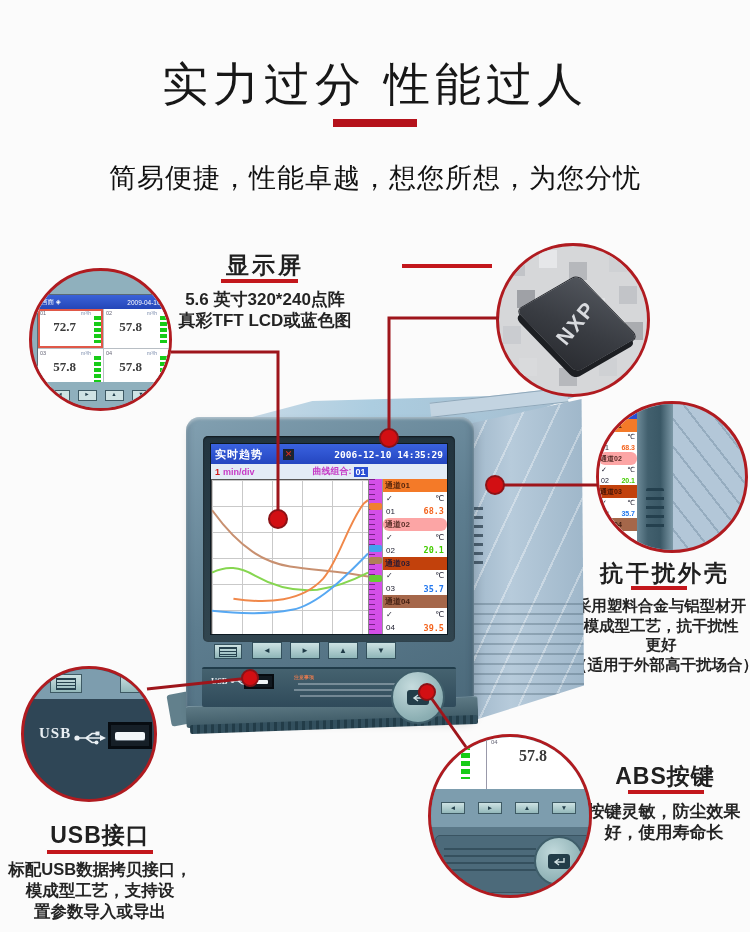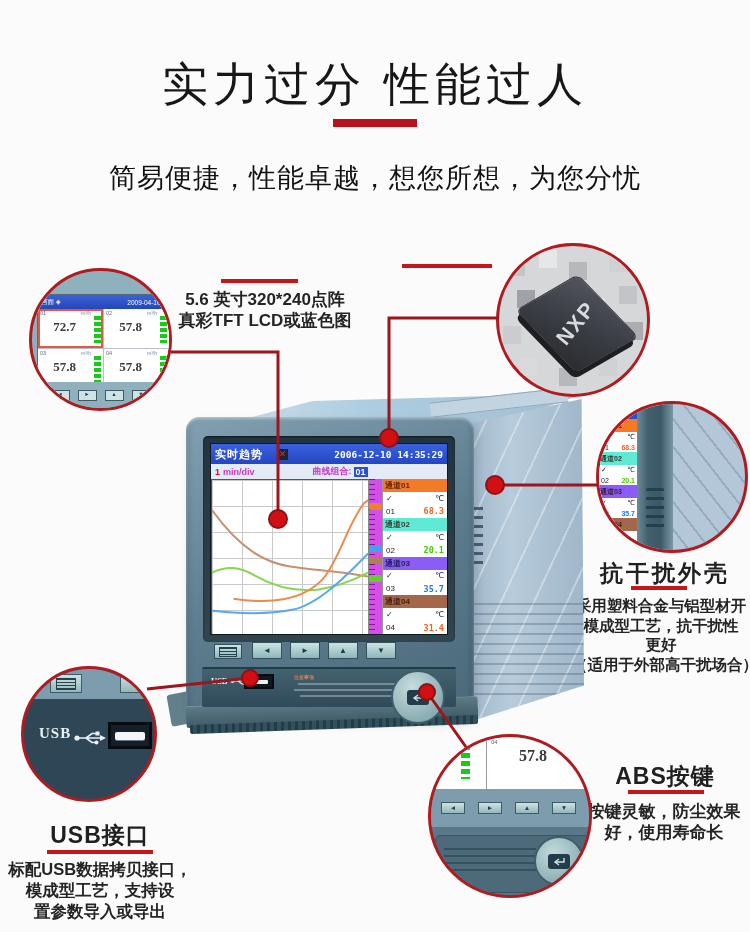--- a/index.html
+++ b/index.html
@@ -448,6 +448,7 @@
     </div>
   </div>
 
+  <div class="abs co-label" style="left:190px;top:250px;width:150px;">显示屏</div>
   <div class="abs co-underline" style="left:221px;top:279px;width:77px;"></div>
   <div class="abs co-desc" style="left:165px;top:289px;width:200px;font-size:17px;">
     <div>5.6 英寸320*240点阵</div>

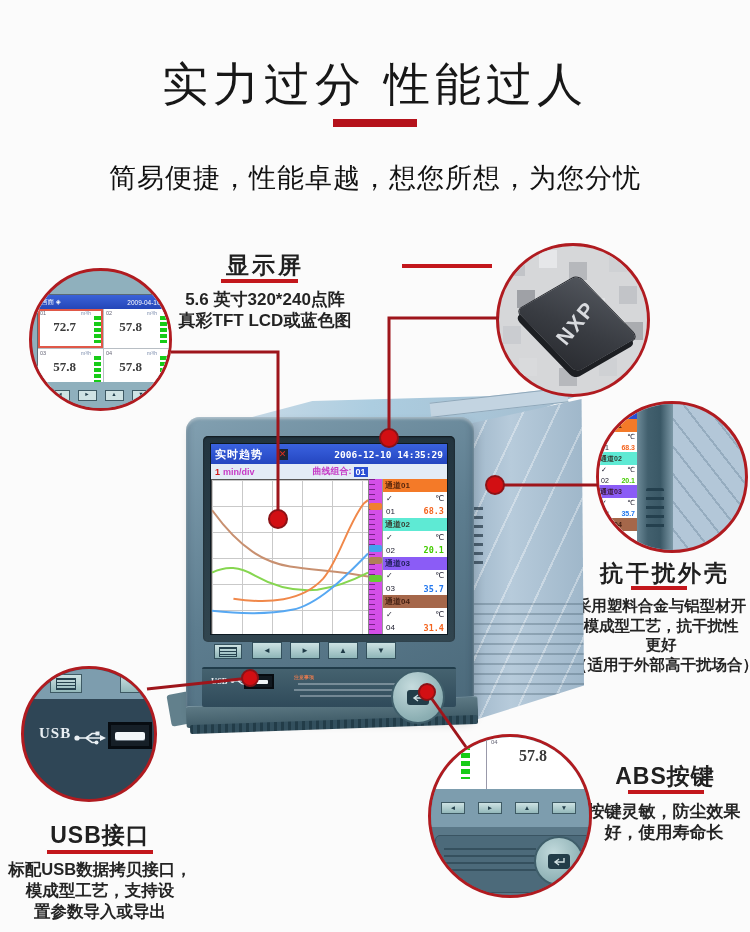--- a/index.html
+++ b/index.html
@@ -123,7 +123,7 @@
   .screen-frame{left:203px;top:436px;width:252px;height:206px;border-radius:5px;z-index:11;
      background:linear-gradient(#22343f,#31454f);box-shadow:inset 0 1px 2px rgba(0,0,0,.6);}
   .screen{left:210px;top:443px;width:238px;height:192px;background:#fff;border:1px solid #0d1a22;z-index:12;box-sizing:border-box;}
-  .scr-head{height:20px;background:linear-gradient(#3a62e0,#2446c0);display:flex;align-items:center;color:#fff;padding:0 4px;}
+  .scr-head{height:20px;background:linear-gradient(#3a62e0,#2446c0);display:flex;align-items:center;color:#fff;padding:0 4px;gap:6px;}
   .scr-title{font-size:11px;font-weight:bold;letter-spacing:1px;}
   .alarm-ic{width:11px;height:11px;background:#1c2430;color:#e03020;font-size:9px;font-weight:bold;line-height:11px;text-align:center;margin-left:14px;}
   .scr-time{margin-left:auto;font-family:"DejaVu Sans Mono","Liberation Mono",monospace;font-size:9.5px;font-weight:bold;}

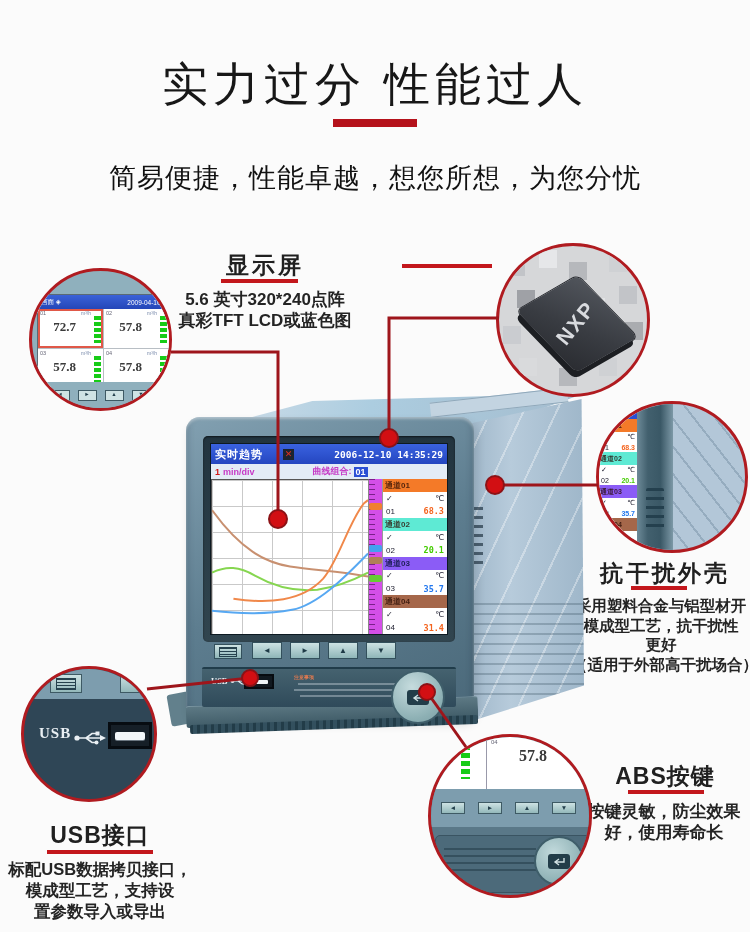--- a/index.html
+++ b/index.html
@@ -146,7 +146,7 @@
   .ch-head.c3{color:rgba(10,20,60,.85);}
   .ch-row{flex:1;display:flex;justify-content:space-between;align-items:center;font-size:8px;color:#223;padding:0 3px;}
   .ch-val{font-weight:bold;font-size:8.5px;font-family:"DejaVu Sans Mono","Liberation Mono",monospace;}
-  .bg1{background:#f47a28;} .bg2{background:#5eead4;} .bg3{background:#8b5cf6;} .bg4{background:#a5674a;}
+  .bg1{background:#f47a28;} .bg2{background:#fca5a5;border-radius:6px;} .bg3{background:#8b5cf6;} .bg4{background:#a5674a;}
   .v1{color:#f4641e;} .v2{color:#44cc00;} .v3{color:#2277ee;} .v4{color:#f4641e;}
 
   .dev-key{z-index:13;background:linear-gradient(#cde2e3,#8fb6b8);border:1px solid #33505c;box-sizing:border-box;

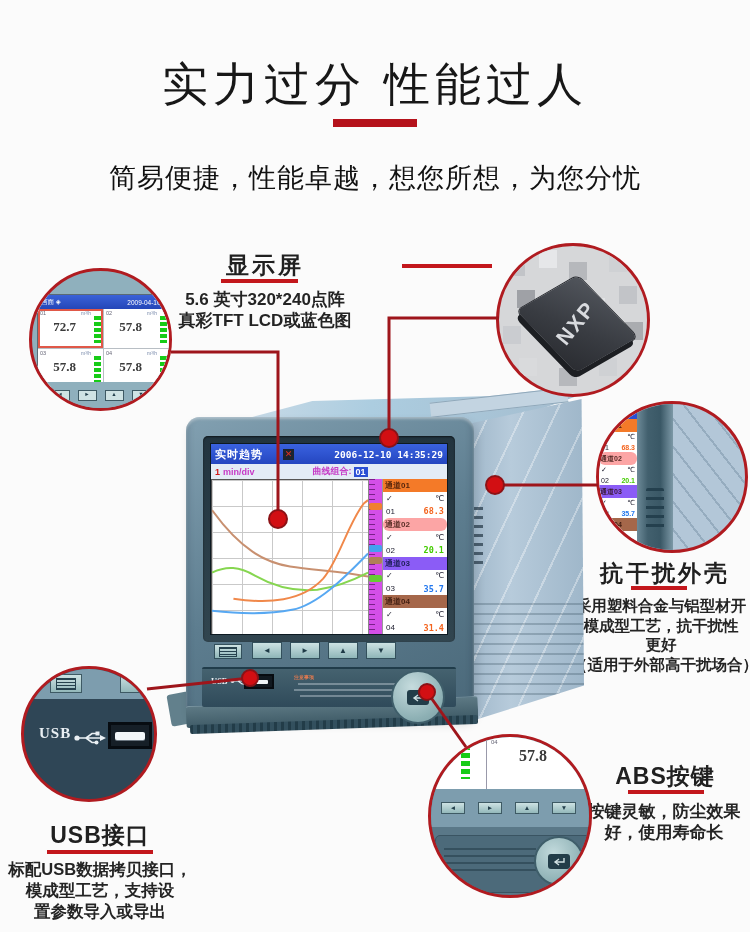--- a/index.html
+++ b/index.html
@@ -146,7 +146,7 @@
   .ch-head.c3{color:rgba(10,20,60,.85);}
   .ch-row{flex:1;display:flex;justify-content:space-between;align-items:center;font-size:8px;color:#223;padding:0 3px;}
   .ch-val{font-weight:bold;font-size:8.5px;font-family:"DejaVu Sans Mono","Liberation Mono",monospace;}
-  .bg1{background:#f47a28;} .bg2{background:#fca5a5;border-radius:6px;} .bg3{background:#8b5cf6;} .bg4{background:#a5674a;}
+  .bg1{background:#f47a28;} .bg2{background:#fca5a5;border-radius:6px;} .bg3{background:#c2410c;} .bg4{background:#a5674a;}
   .v1{color:#f4641e;} .v2{color:#44cc00;} .v3{color:#2277ee;} .v4{color:#f4641e;}
 
   .dev-key{z-index:13;background:linear-gradient(#cde2e3,#8fb6b8);border:1px solid #33505c;box-sizing:border-box;

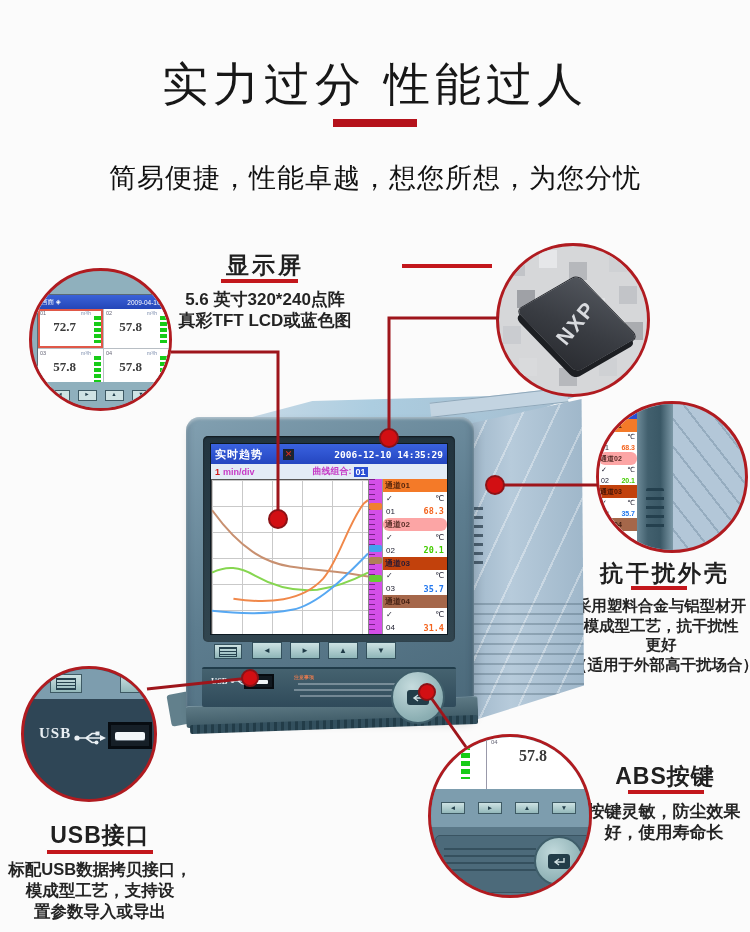--- a/index.html
+++ b/index.html
@@ -260,7 +260,7 @@
             </div>
           <div class="ch-row">
               <span>04</span>
-              <span class="ch-val v4">31.4</span>
+              <span class="ch-val v4">39.5</span>
             </div>
         </div>
       </div>

